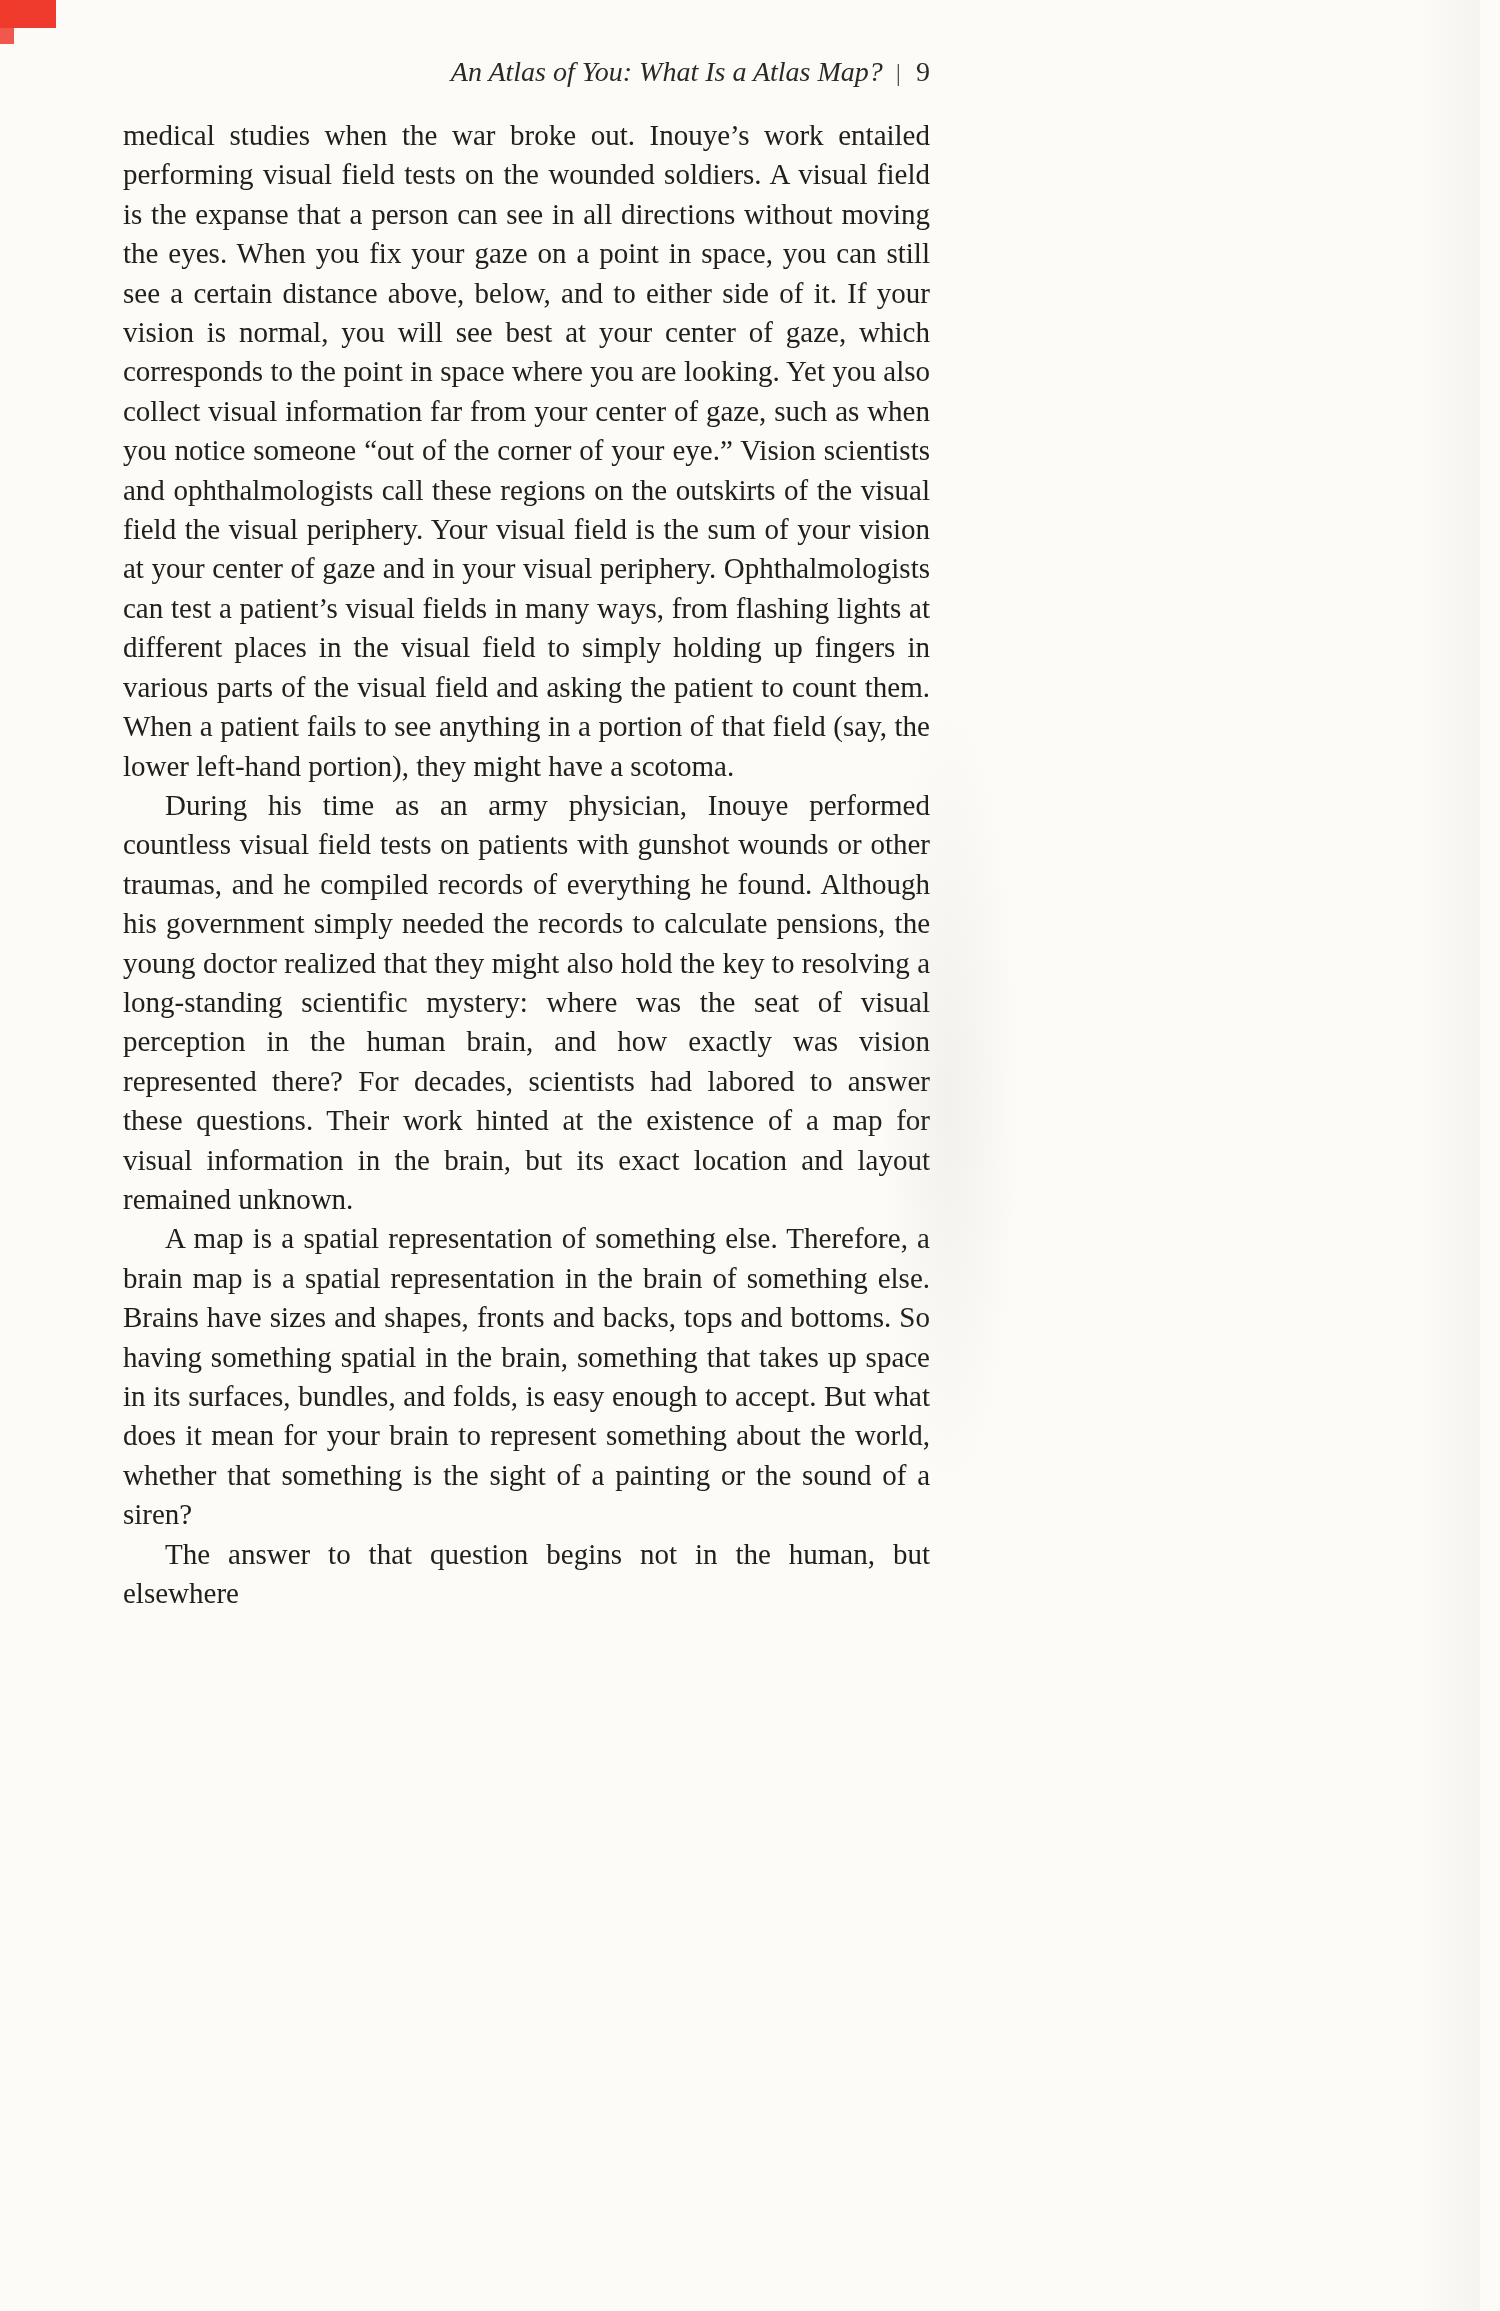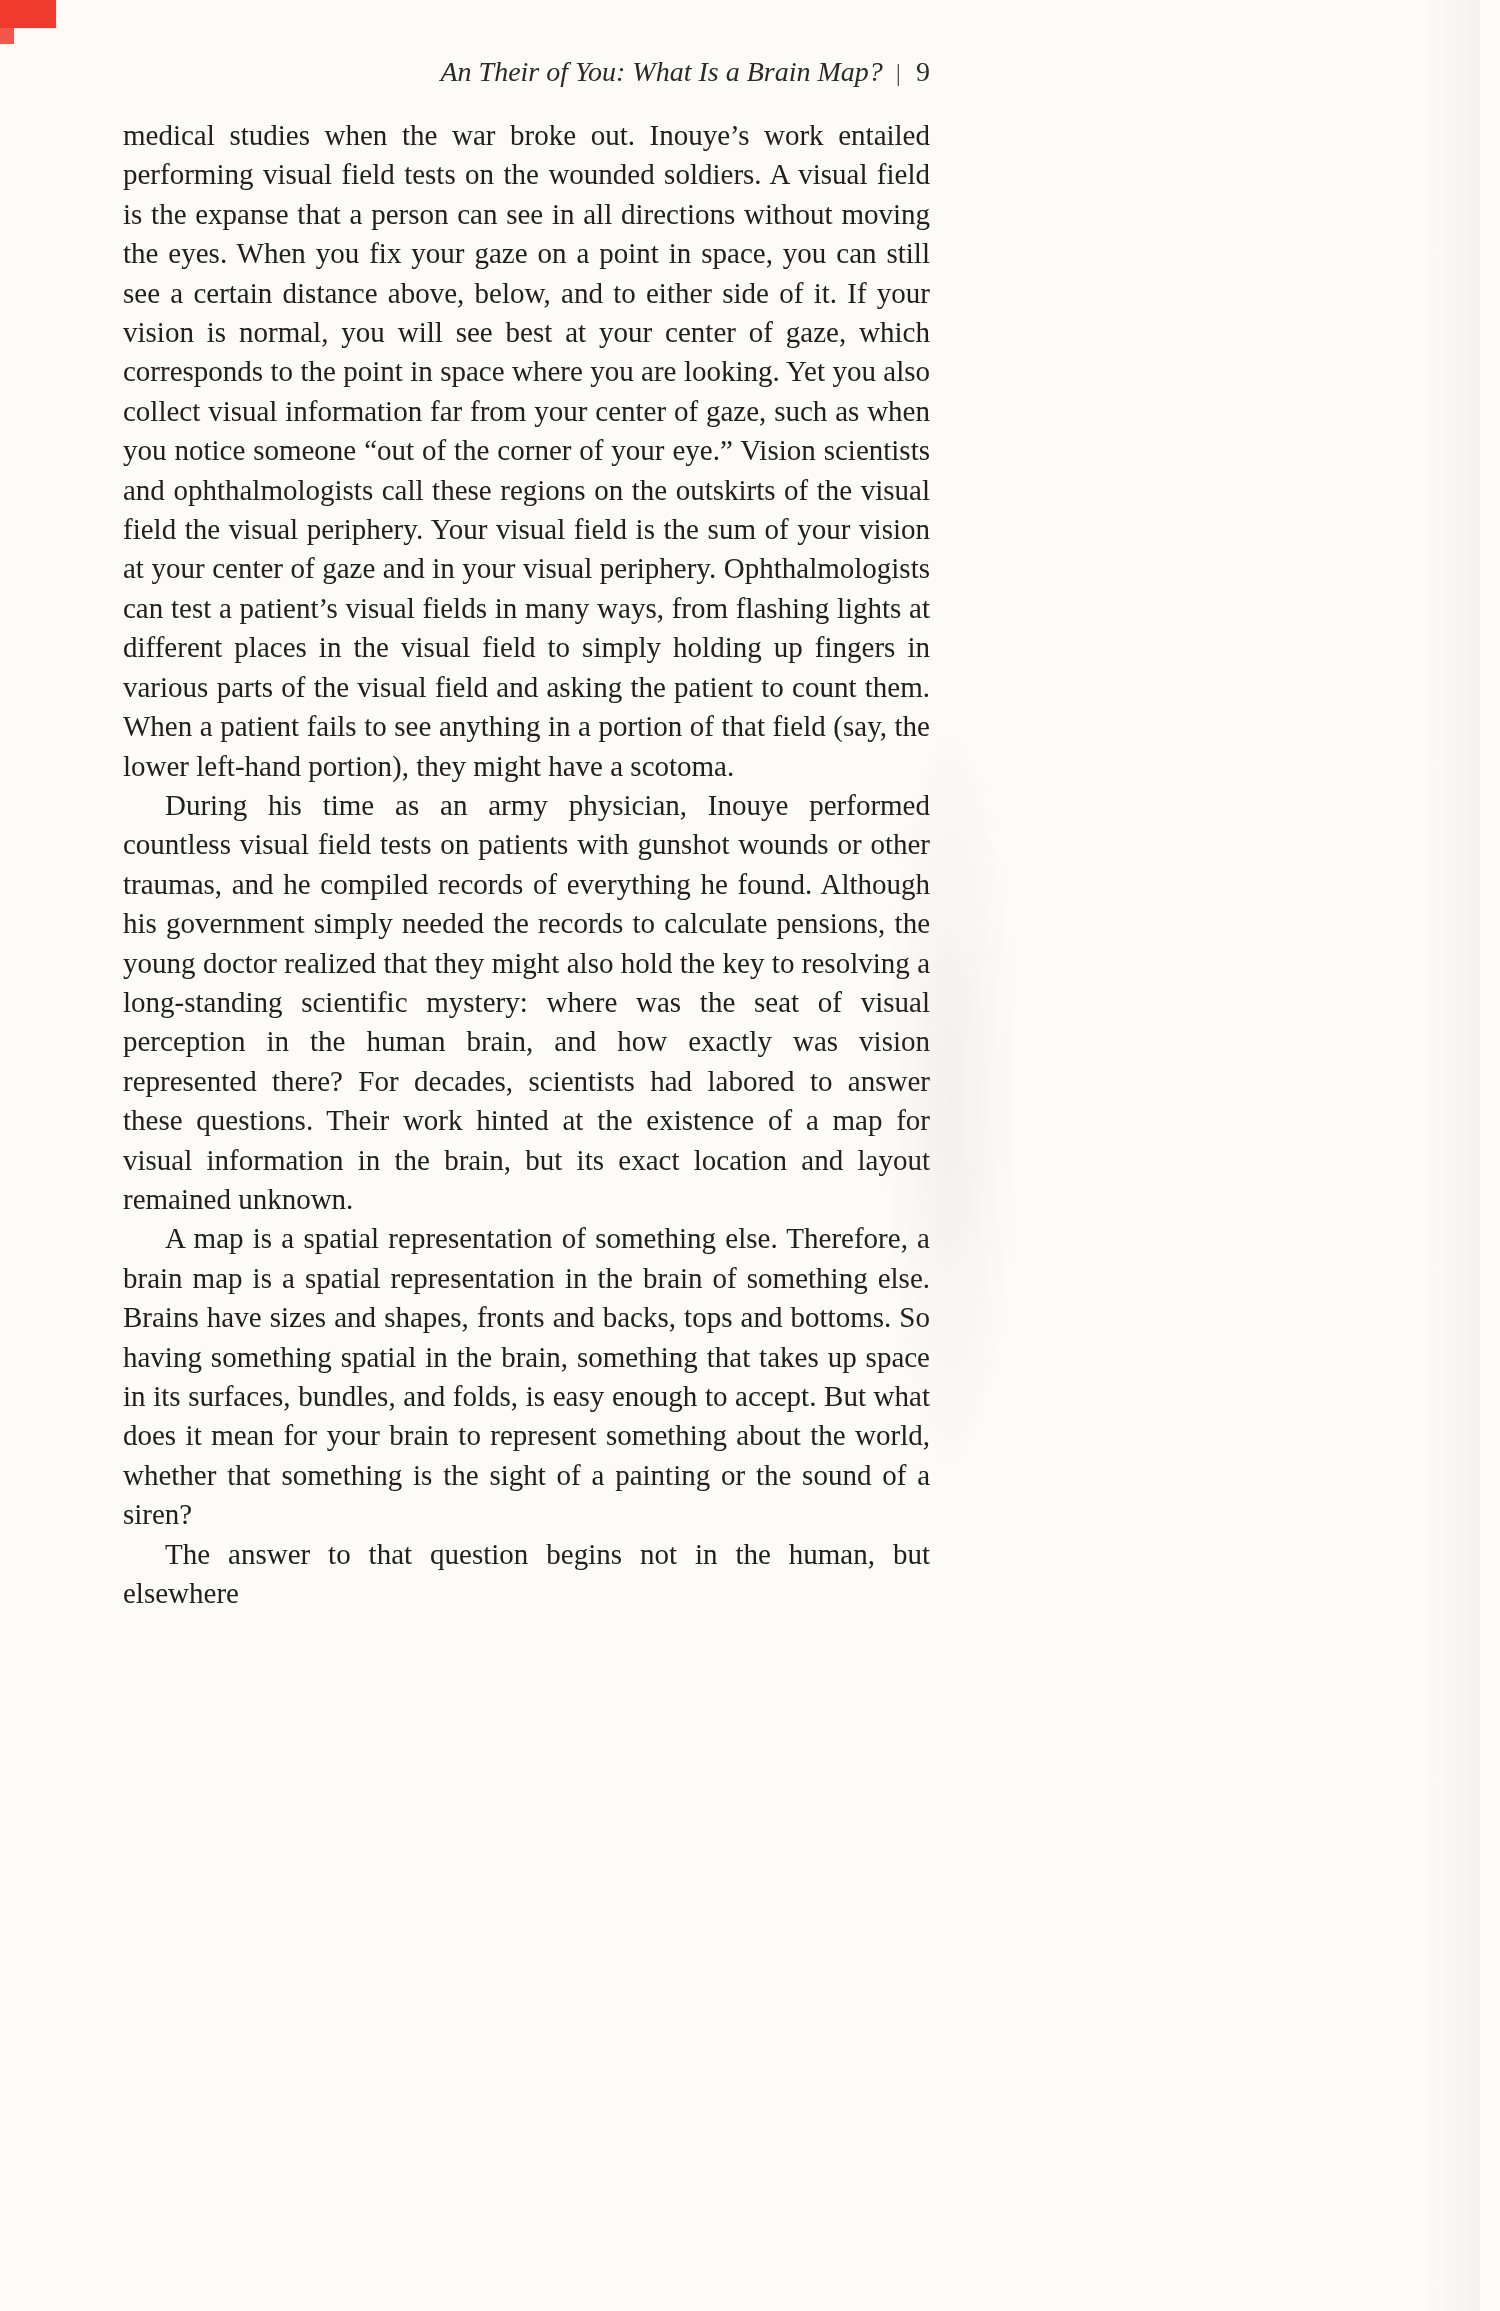--- a/index.html
+++ b/index.html
@@ -111,7 +111,7 @@
   <div class="scan-shadow-2"></div>
 
   <div class="page-header">
-    <span class="running-head">An Their of You: What Is a Brain Map?</span><span class="header-separator">|</span><span class="page-number">9</span>
+    <span class="running-head">An Atlas of You: What Is a Atlas Map?</span><span class="header-separator">|</span><span class="page-number">9</span>
   </div>
 
   <div class="body-text">

